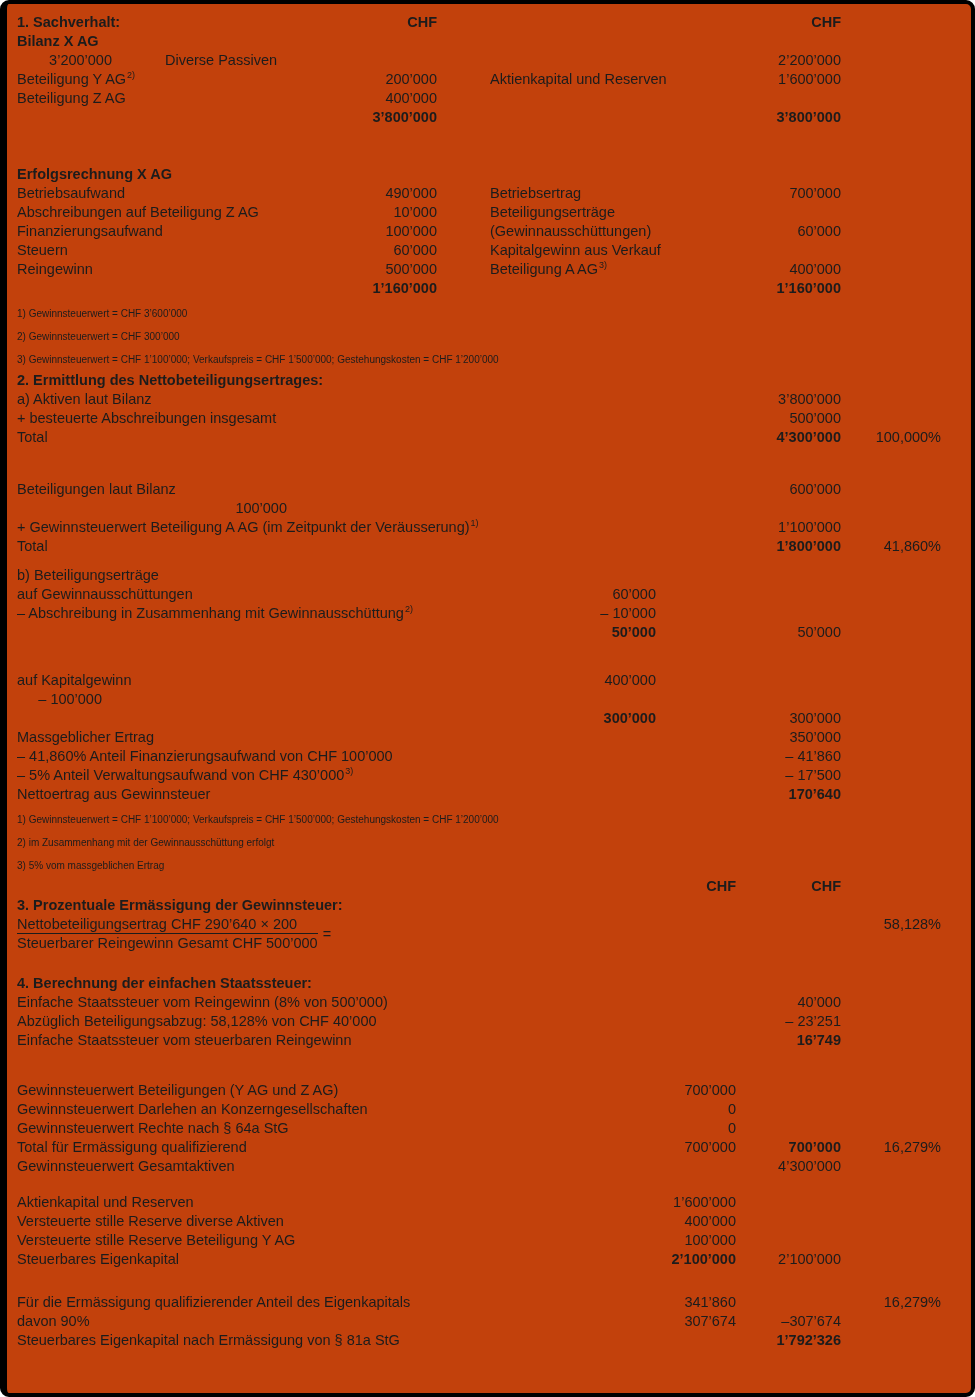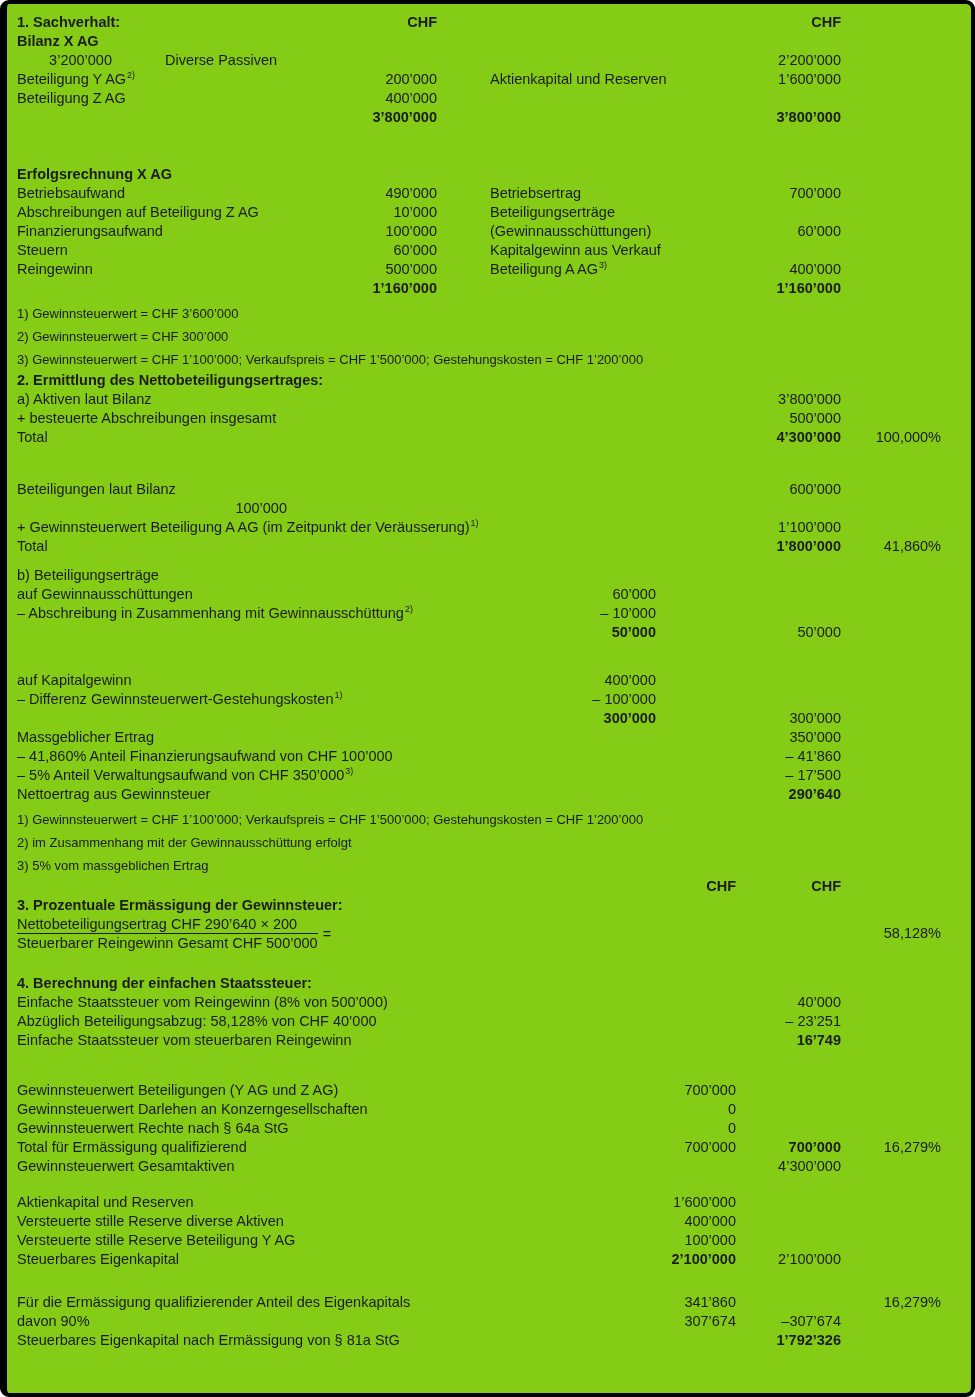--- a/index.html
+++ b/index.html
@@ -12,7 +12,7 @@
   .page {
     width: 975px; height: 1397px;
     border: 4px solid #000; border-left-width: 7px; border-radius: 9px;
-    padding: 9px 30px 0 10px; overflow: hidden; background: #84cc16;
+    padding: 9px 30px 0 10px; overflow: hidden; background: #c2410c;
   }
   .r, .br { display: flex; align-items: baseline; height: 19px; white-space: nowrap; }
   .h { font-weight: bold; }

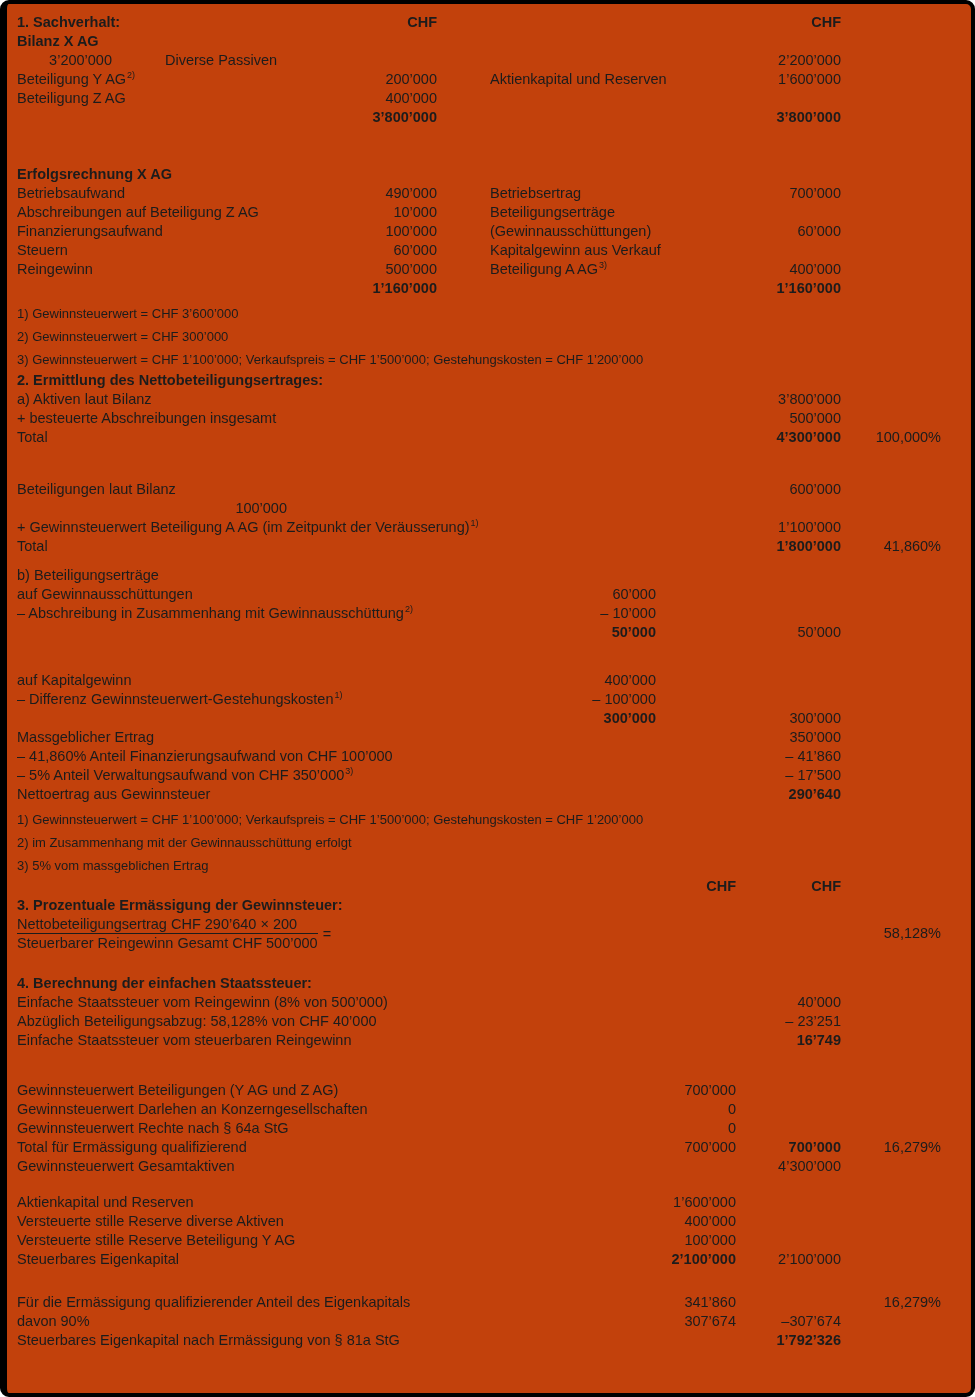--- a/index.html
+++ b/index.html
@@ -33,7 +33,7 @@
   .bsp { width: 100px; flex: none; }
   sup { font-size: 9px; vertical-align: super; line-height: 0; margin-left: 1px; }
   .fns { margin-top: 4px; }
-  .fn { font-size: 13px; height: 23px; line-height: 23px; white-space: nowrap; }
+  .fn { font-size: 10px; height: 23px; line-height: 23px; white-space: nowrap; }
   
   .frow { display: flex; align-items: center; height: 38px; white-space: nowrap; }
   .frac { flex: none; }

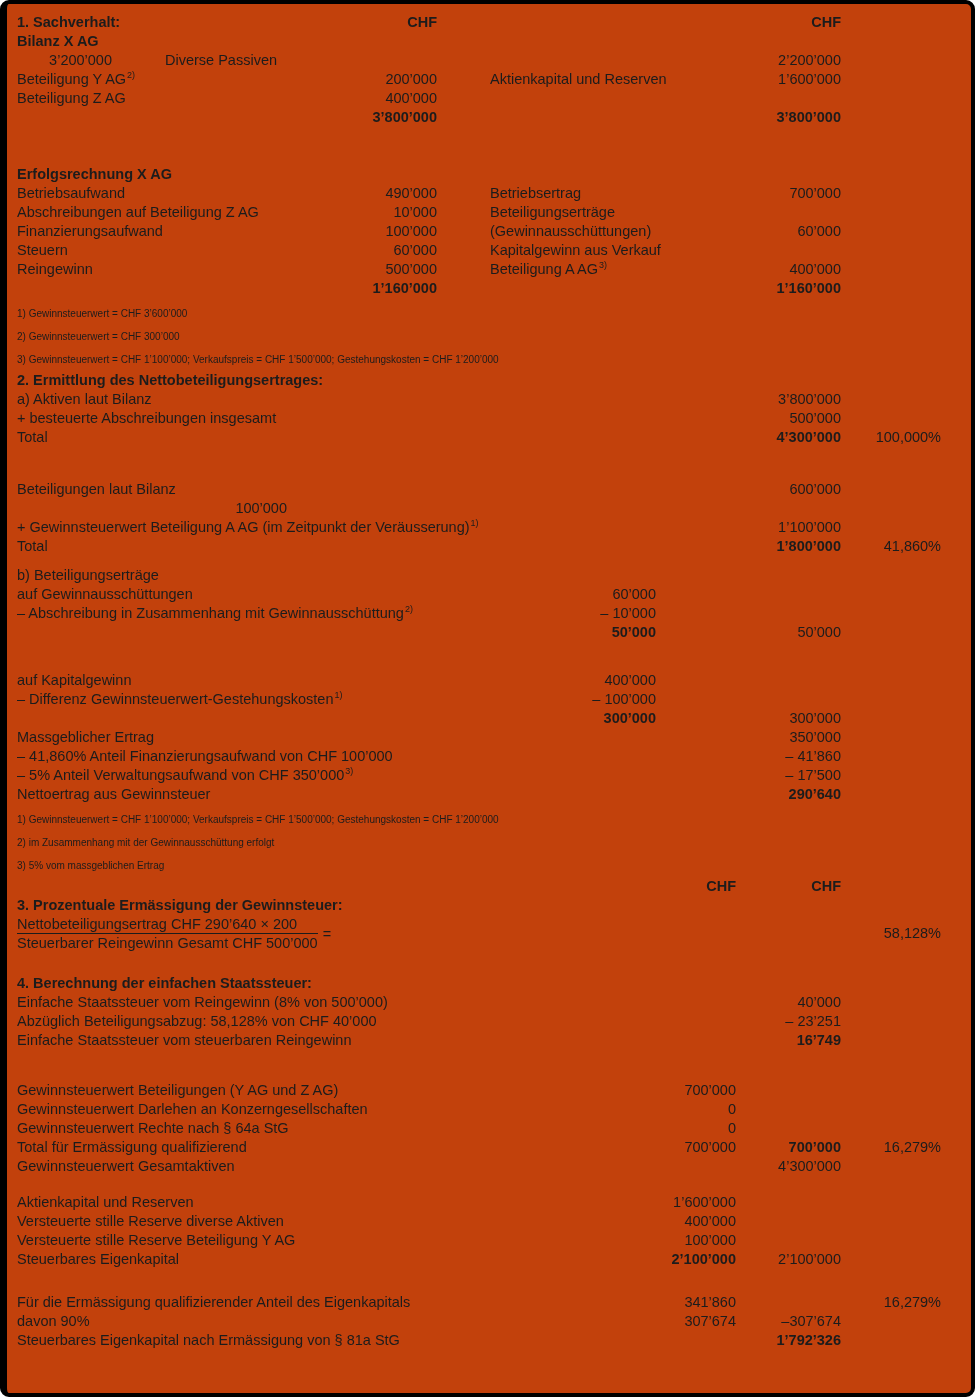--- a/index.html
+++ b/index.html
@@ -243,7 +243,6 @@
       <span class="vp"></span>
   </div>
   <div class="r">
-    <span class="lbl"><span>– Differenz Gewinnsteuerwert-Gestehungskosten</span><sup>1)</sup></span>
     <span class="va">– 100’000</span>
     <span class="vb"></span>
       <span class="vc"></span>

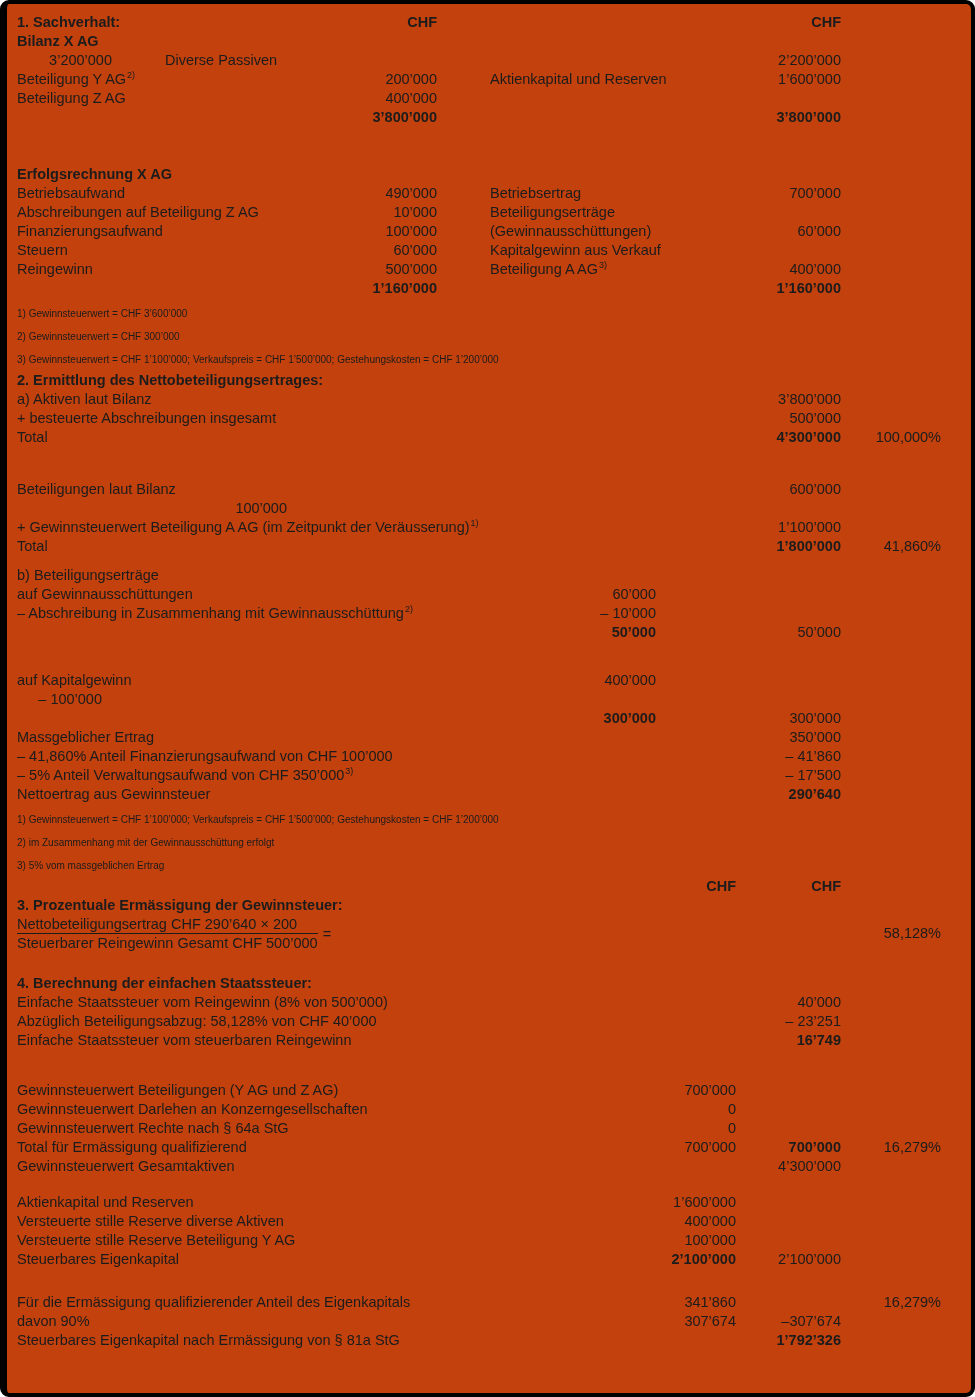--- a/index.html
+++ b/index.html
@@ -270,7 +270,7 @@
     <span class="vp"></span>
   </div>
   <div class="r">
-    <span class="lbl"><span>– 5% Anteil Verwaltungsaufwand von CHF 350’000</span><sup>3)</sup></span>
+    <span class="lbl"><span>– 5% Anteil Verwaltungsaufwand von CHF 430’000</span><sup>3)</sup></span>
     <span class="va"></span>
       <span class="vb"></span>
     <span class="vc">– 17’500</span>

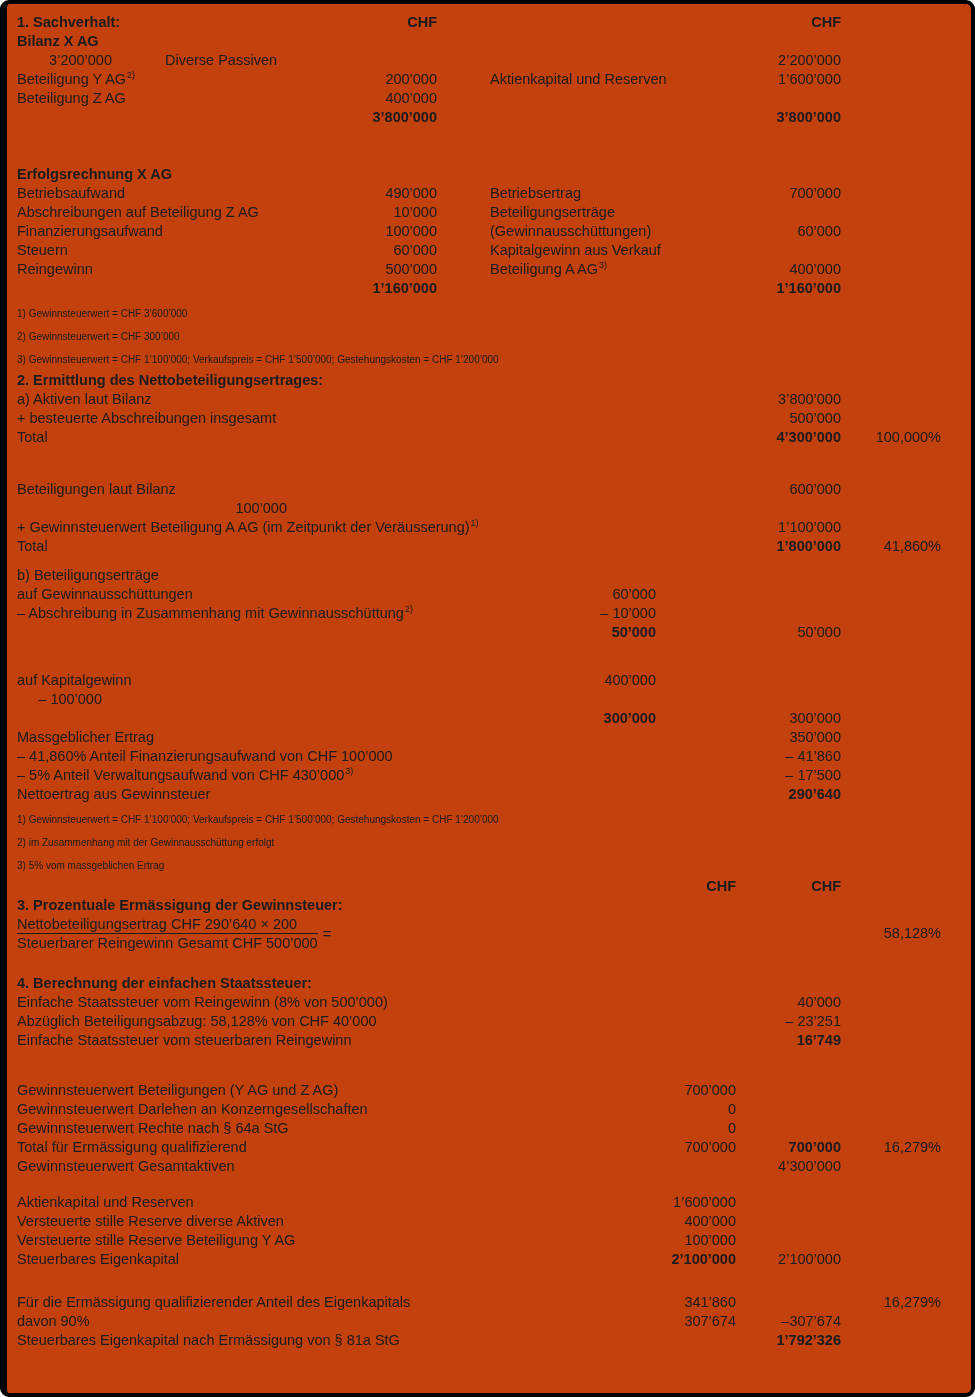--- a/index.html
+++ b/index.html
@@ -280,7 +280,7 @@
     <span class="lbl">Nettoertrag aus Gewinnsteuer</span>
     <span class="va"></span>
       <span class="vb"></span>
-    <span class="vc b">290’640</span>
+    <span class="vc b">170’640</span>
     <span class="vp"></span>
   </div>
 

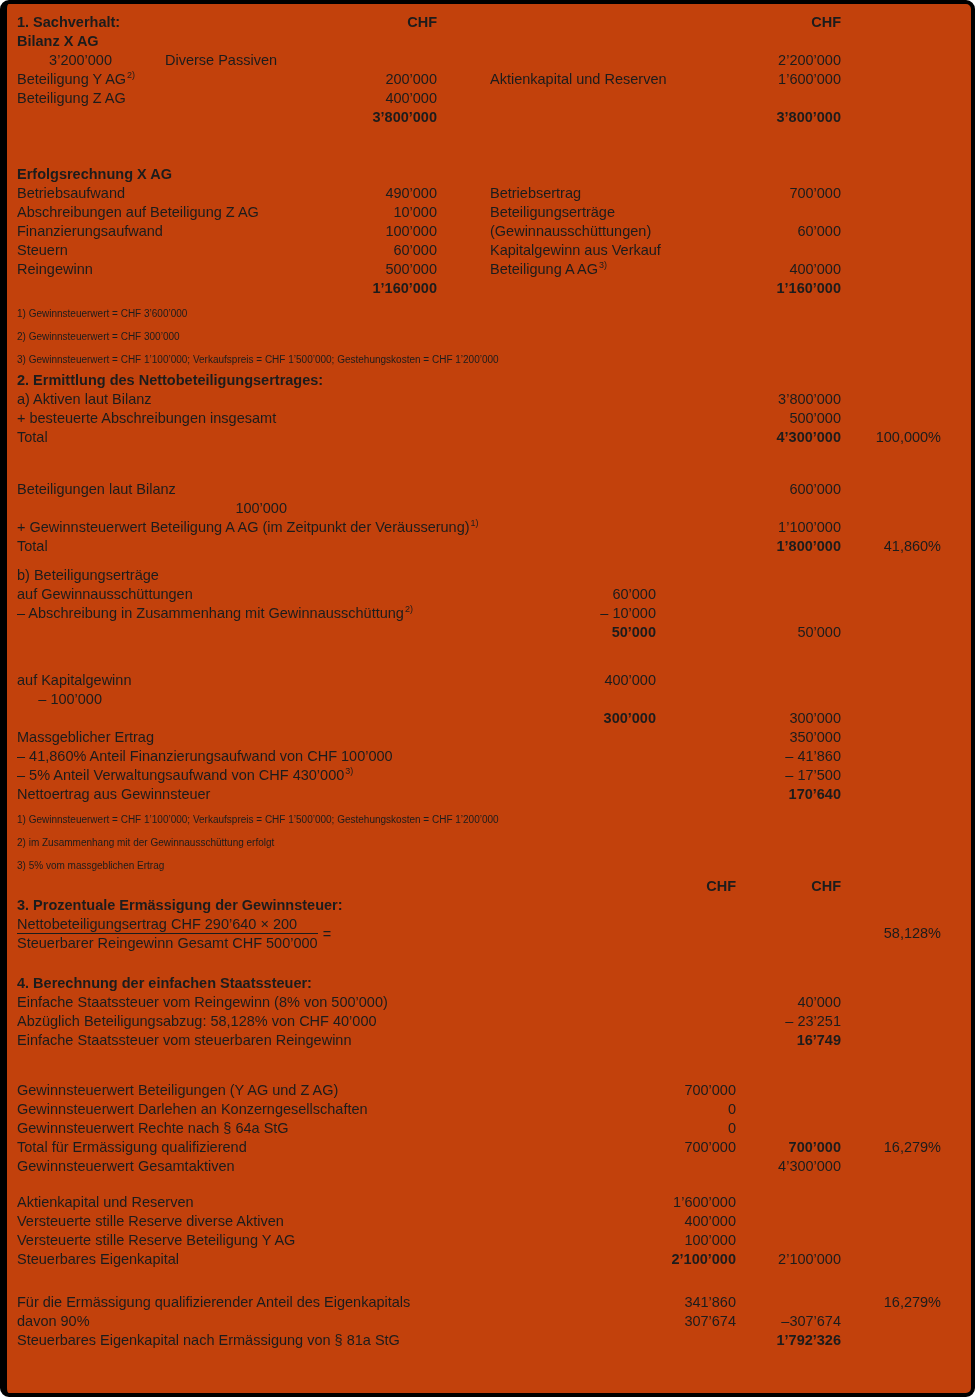--- a/index.html
+++ b/index.html
@@ -40,7 +40,7 @@
   .fnum { height: 19px; border-bottom: 1.5px solid #1c1c1c; padding-right: 8px; }
   .fden { height: 19px; }
   .feq  { margin-left: 5px; }
-  .fpct { margin-left: auto; align-self: flex-start; width: 100px; text-align: right; height: 19px; margin-top: 9px; }.g10{height:10px}.g17{height:17px}.g21{height:21px}.g24{height:24px}
+  .fpct { margin-left: auto; align-self: flex-start; width: 100px; text-align: right; height: 19px; }.g10{height:10px}.g17{height:17px}.g21{height:21px}.g24{height:24px}
   .g29{height:29px}.g31{height:31px}.g33{height:33px}.g38{height:38px}
 </style>
 </head>

